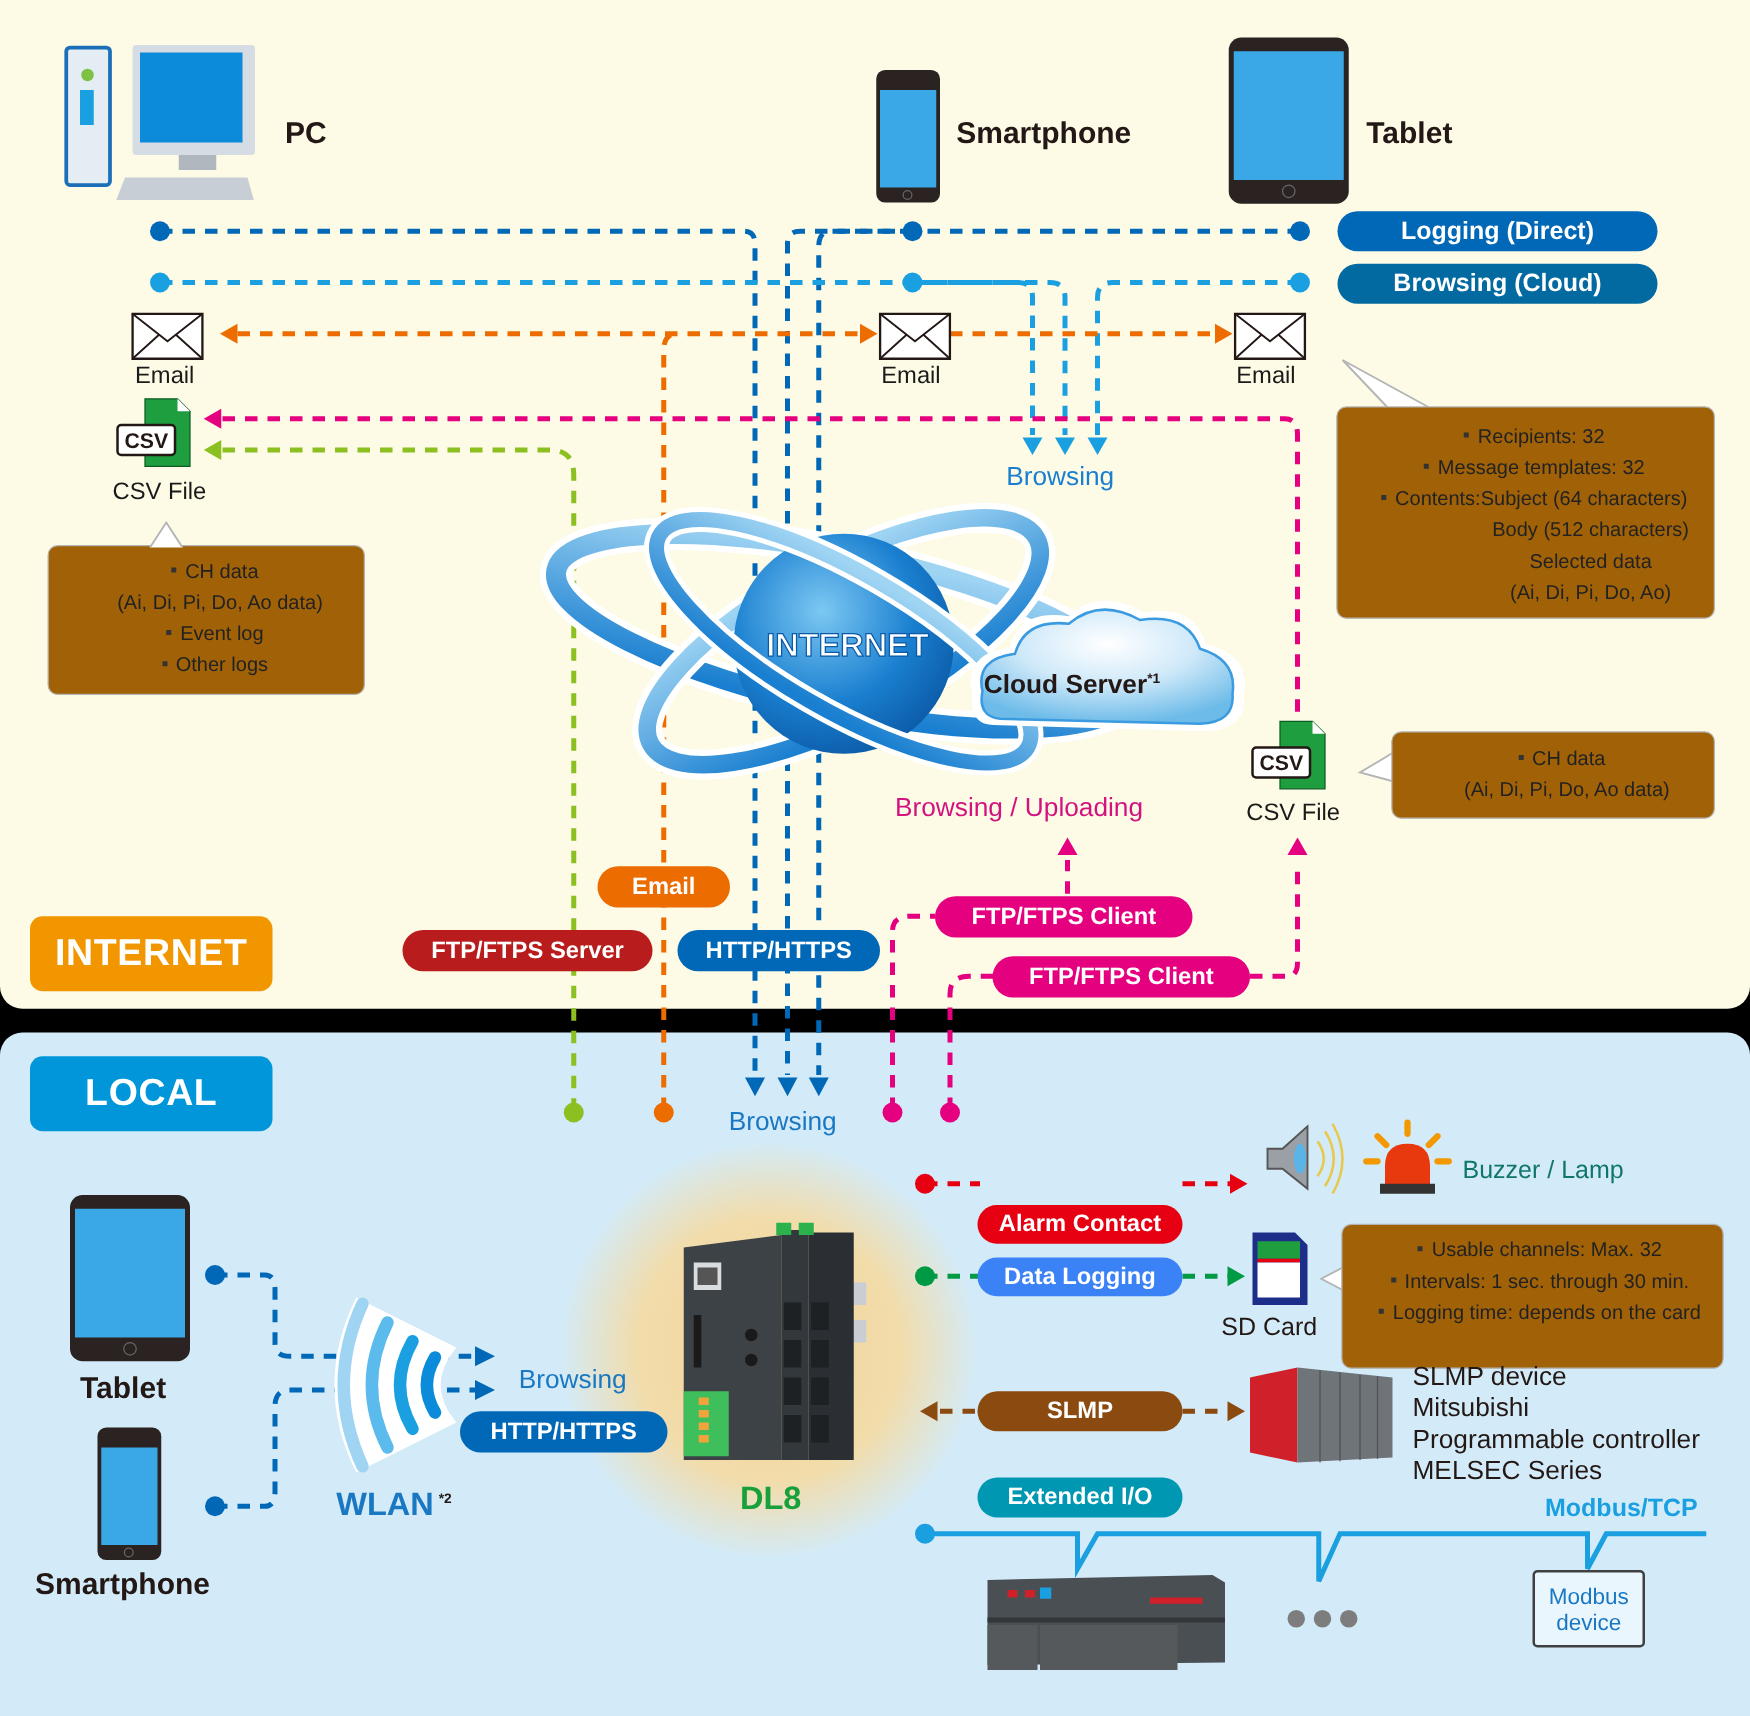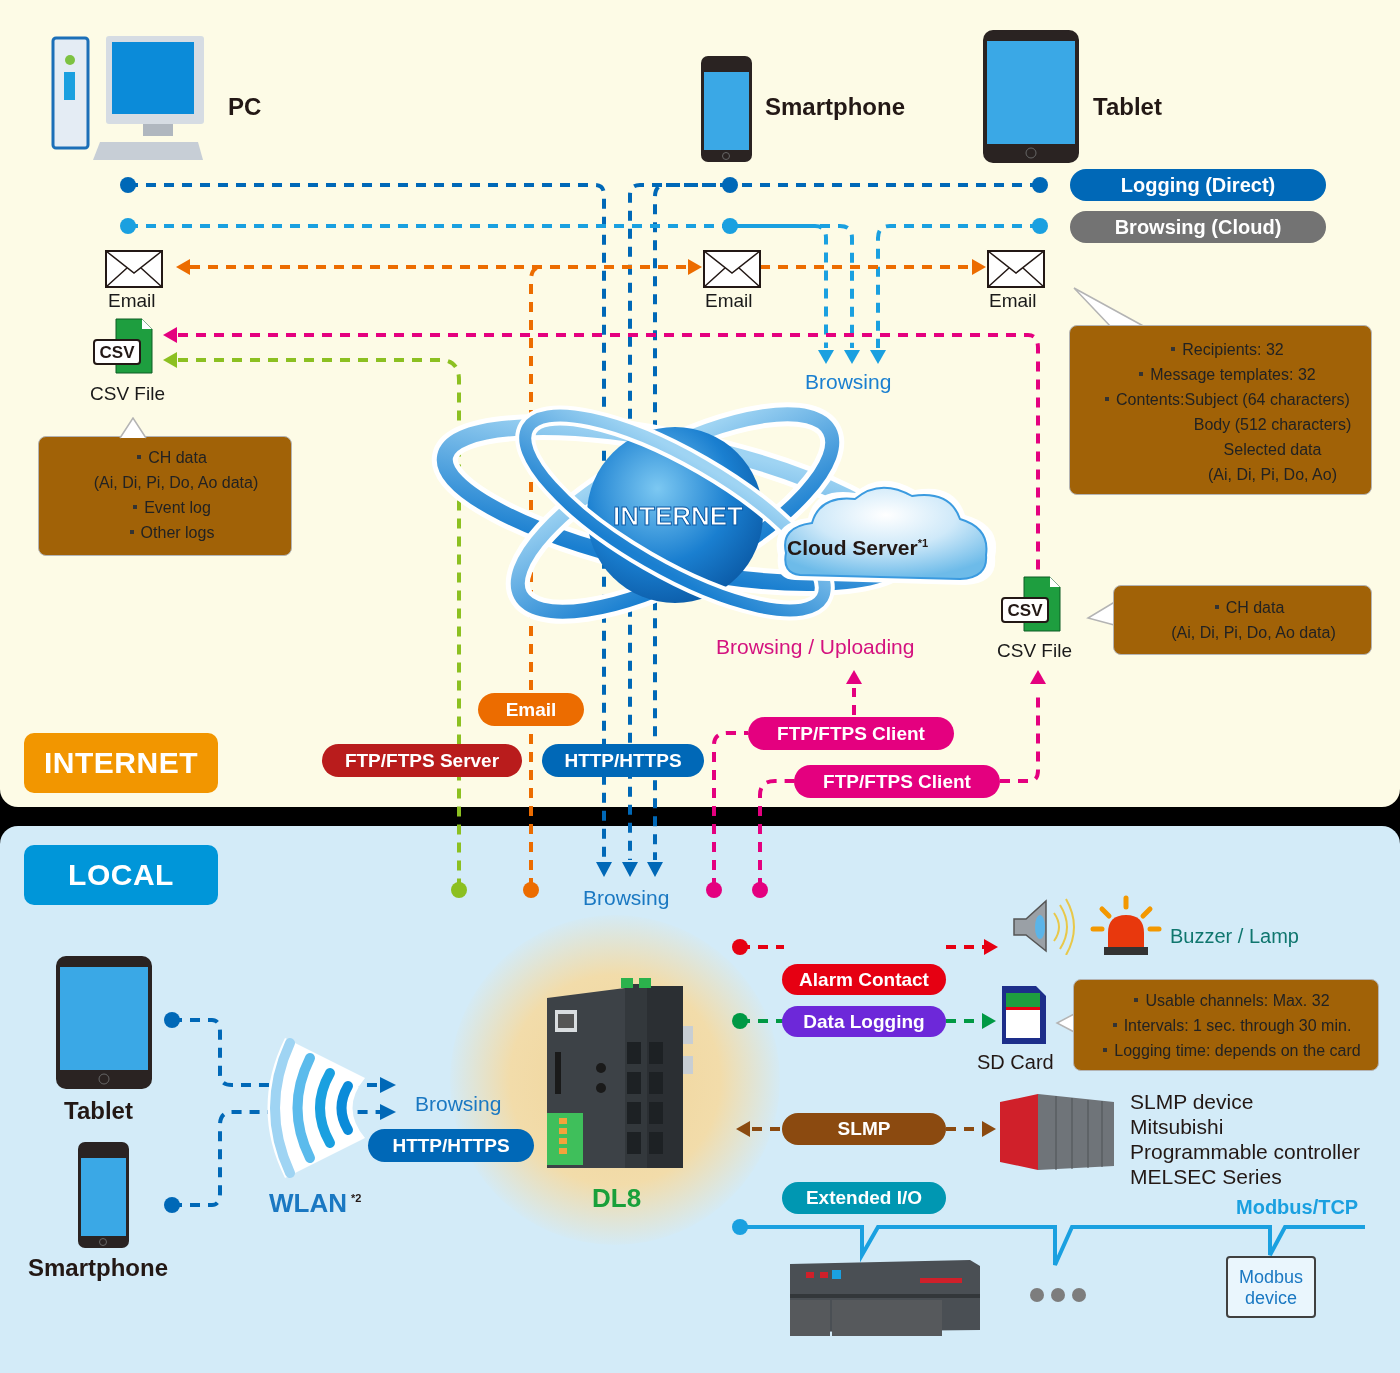--- a/index.html
+++ b/index.html
@@ -179,7 +179,7 @@
 
 
 <div class="pill" style="left:1070px;top:169px;width:256px;height:32px;line-height:32px;font-size:20px;background:#0068b7;">Logging (Direct)</div>
-<div class="pill" style="left:1070px;top:211px;width:256px;height:32px;line-height:32px;font-size:20px;background:#737373;">Browsing (Cloud)</div>
+<div class="pill" style="left:1070px;top:211px;width:256px;height:32px;line-height:32px;font-size:20px;background:#0369a1;">Browsing (Cloud)</div>
 
 
 <svg class="abs" style="left:105px;top:250px;" width="58" height="38" viewBox="0 0 58 38">

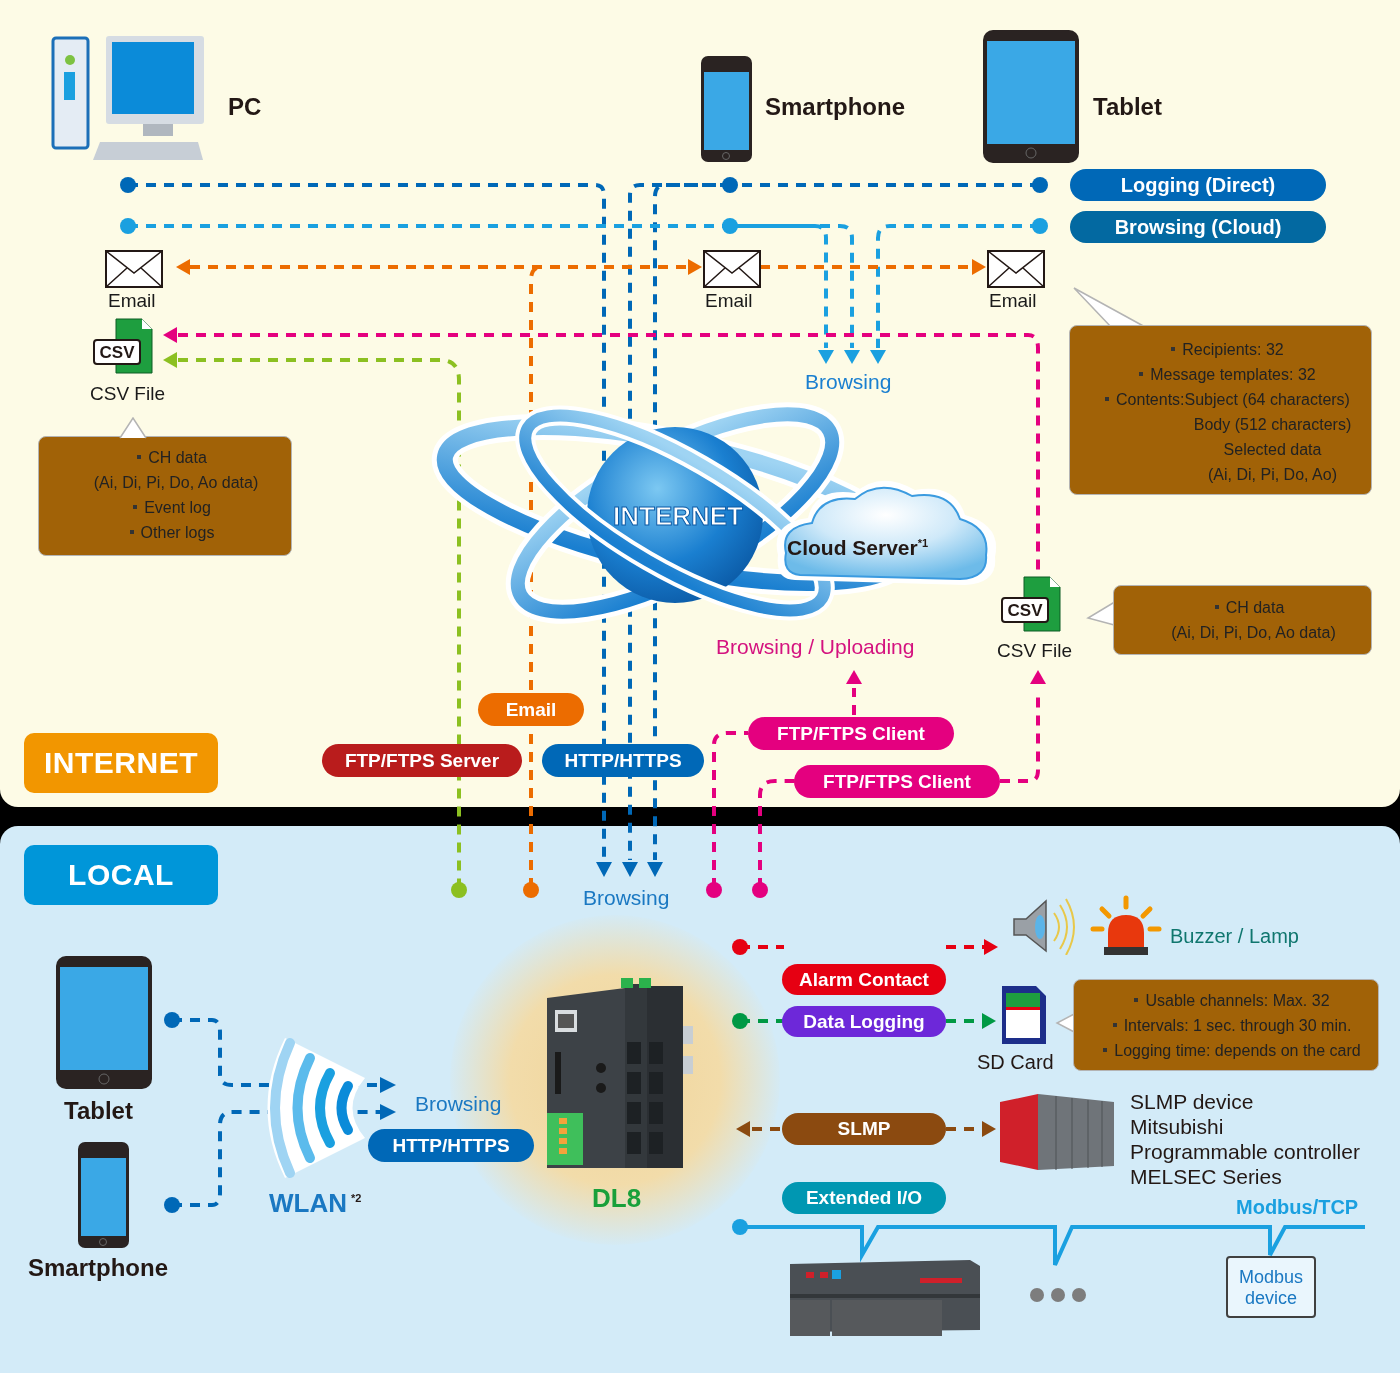--- a/index.html
+++ b/index.html
@@ -394,7 +394,7 @@
 <svg class="abs" style="left:1055px;top:1010px;" width="24" height="26" viewBox="0 0 24 26">
     <path d="M23,2 L2,13 L23,24" fill="#fff" stroke="#b4b4b4" stroke-width="1.5"></path>
   </svg>
-<div class="callout" style="left:1073px;top:979px;width:306px;height:92px;padding:8px 0 0 12px;font-size:16px;line-height:25px;">
+<div class="callout" style="left:1073px;top:979px;width:306px;height:116px;padding:8px 0 0 12px;font-size:16px;line-height:25px;">
   <div class="row"><span class="bul"></span><span>Usable channels: Max. 32</span></div>
   <div class="row"><span class="bul"></span><span>Intervals: 1 sec. through 30 min.</span></div>
   <div class="row"><span class="bul"></span><span>Logging time: depends on the card</span></div>

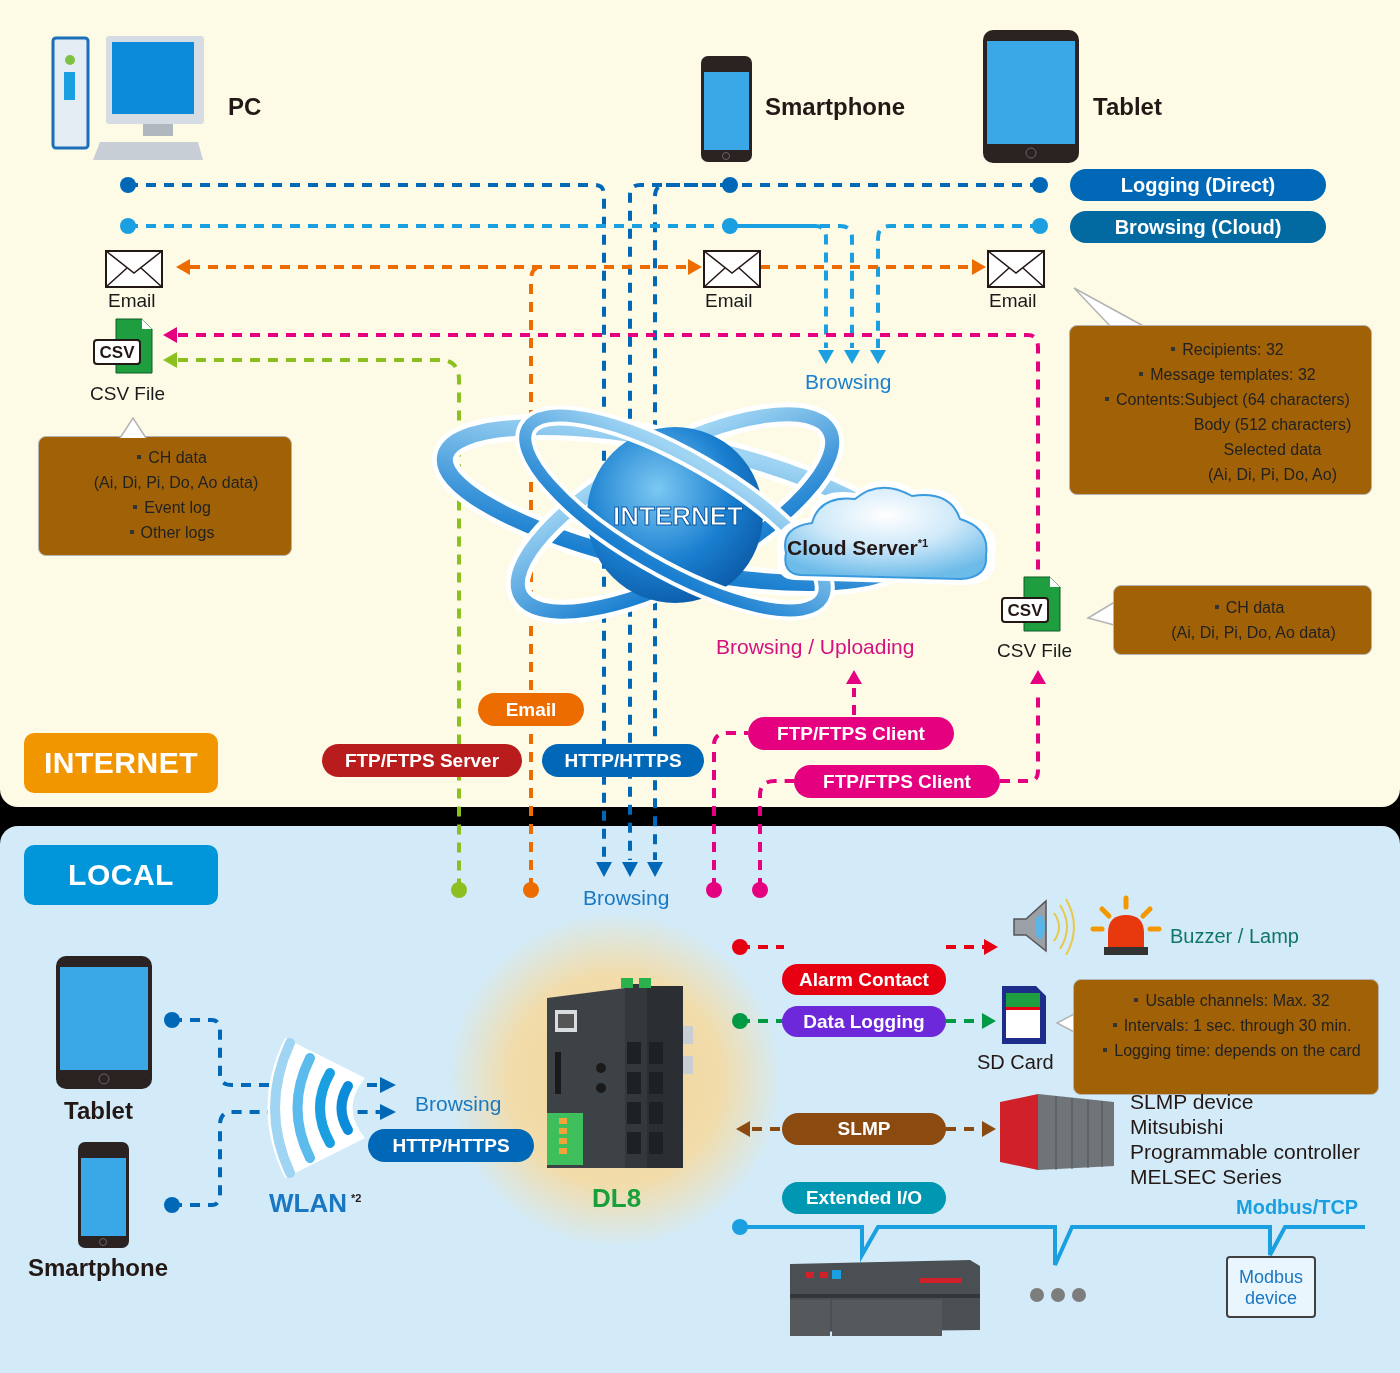--- a/index.html
+++ b/index.html
@@ -383,7 +383,7 @@
 <div class="lbl" style="left:1170px;top:925px;font-size:20px;color:#0f766e;">Buzzer / Lamp</div>
 
 
-<div class="pill" style="left:782px;top:1006px;width:164px;height:31px;line-height:31px;font-size:19px;background:#6d28d9;">Data Logging</div>
+<div class="pill" style="left:782px;top:1006px;width:164px;height:31px;line-height:31px;font-size:19px;background:#3b82f6;">Data Logging</div>
 <svg class="abs" style="left:1000px;top:984px;" width="48" height="62" viewBox="0 0 48 62">
   <path d="M2,2 H36 L46,12 V60 H2z" fill="#1d2e8a"></path>
   <rect x="6" y="9" width="34" height="14" fill="#1e9e3f"></rect>

